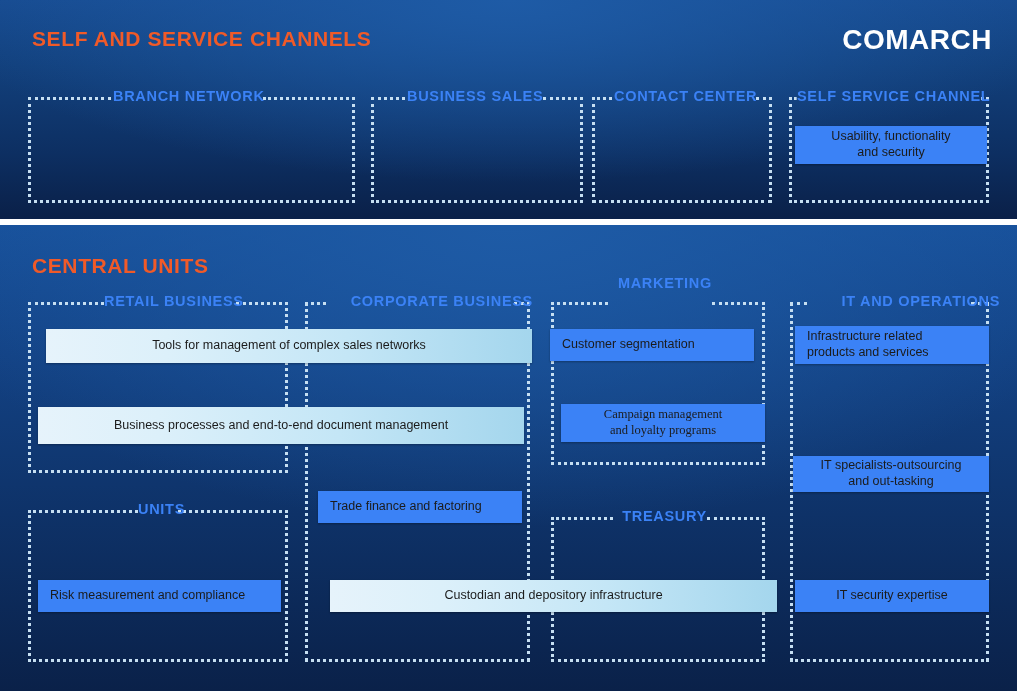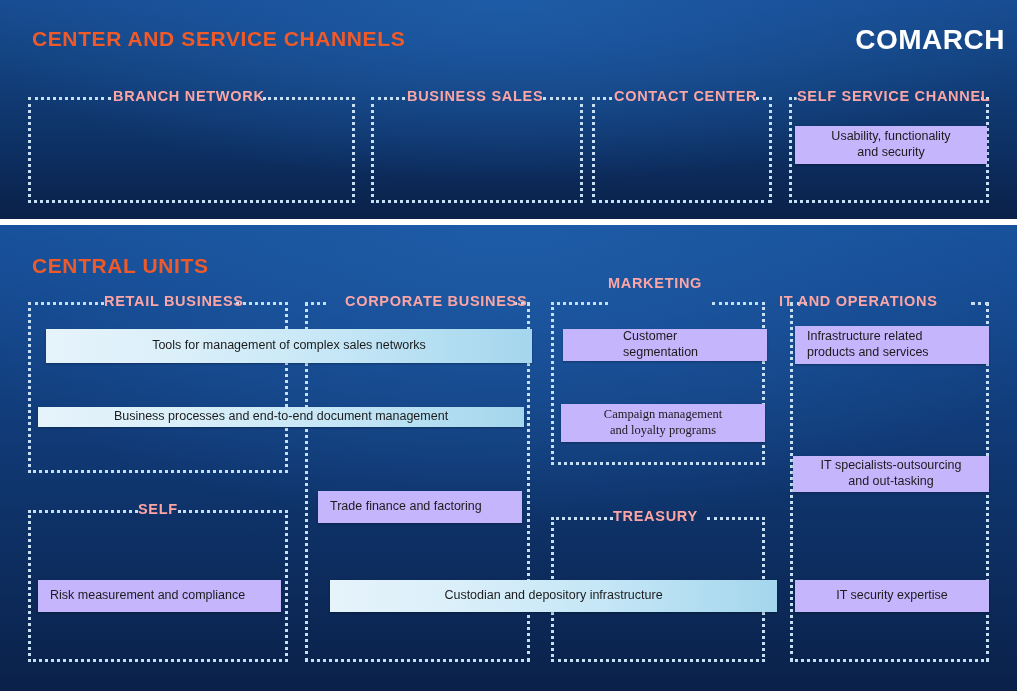--- a/index.html
+++ b/index.html
@@ -124,7 +124,7 @@
 
   <div class="section top"></div>
 
-  <div class="sec-title" style="left:32px; top:27px;">CENTER AND SERVICE CHANNELS</div>
+  <div class="sec-title" style="left:32px; top:27px;">SELF AND SERVICE CHANNELS</div>
 
   <div class="brand" style="right:12px; top:24px;">COMARCH</div>
 

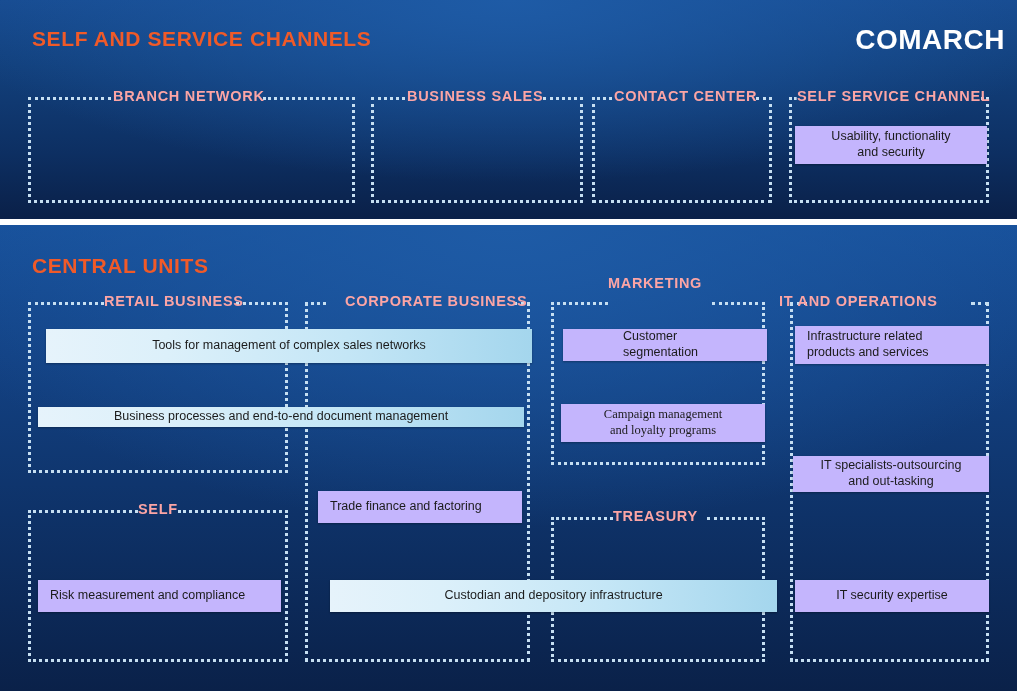--- a/index.html
+++ b/index.html
@@ -126,7 +126,7 @@
 
   <div class="sec-title" style="left:32px; top:27px;">SELF AND SERVICE CHANNELS</div>
 
-  <div class="brand" style="right:12px; top:24px;">COMARCH</div>
+  <div class="brand" style="right:25px; top:24px;">COMARCH</div>
 
   <div class="panel" style="left:28px; top:97px; width:327px; height:106px;"></div>
   <div class="panel-top-left" style="left:28px; top:97px; width:83px;"></div>

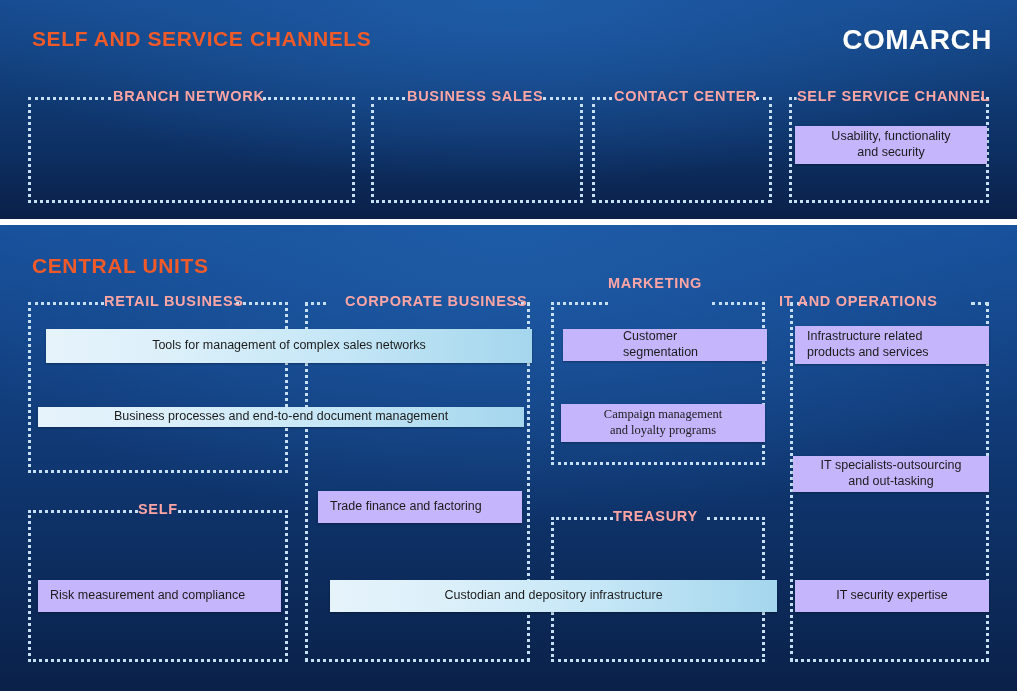--- a/index.html
+++ b/index.html
@@ -86,12 +86,12 @@
   }
   .panel-label {
     position: absolute;
-    color: #fca5a5;
+    color: #3b82f6;
     font-size: 14.5px;
     font-weight: bold;
     letter-spacing: 0.7px;
     white-space: nowrap;
-    text-align: left;
+    text-align: right;
     line-height: 1;
   }
 

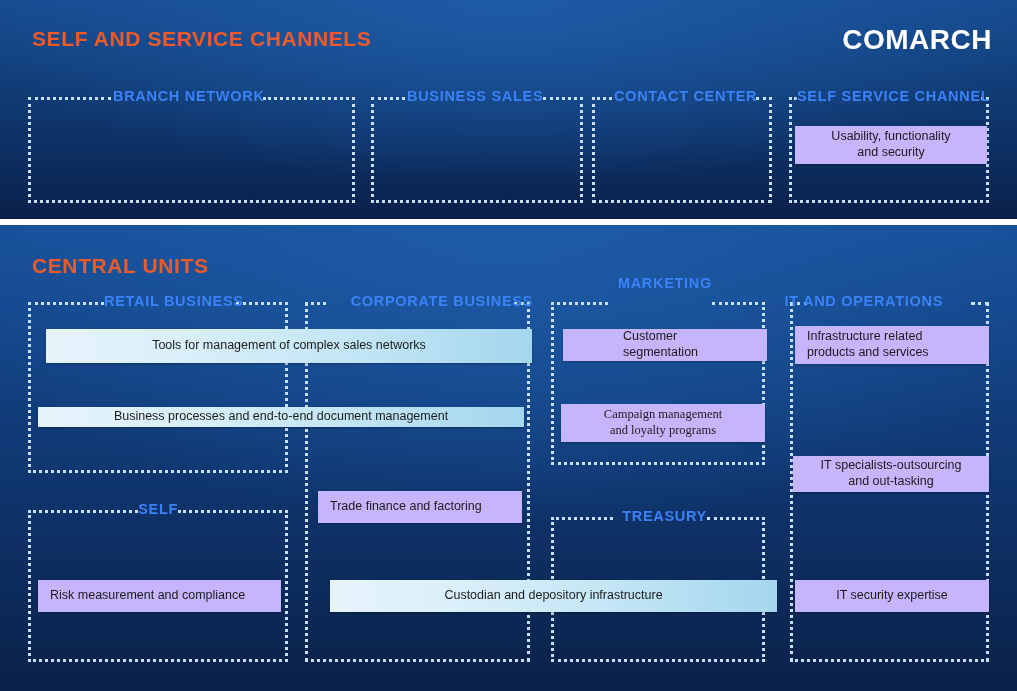--- a/index.html
+++ b/index.html
@@ -114,7 +114,7 @@
   .box.center .box-text { text-align: center; }
   .box.left .box-text { text-align: left; }
   .box.solid {
-    background: #c4b5fd;
+    background: #3b82f6;
   }
 </style>
 </head>

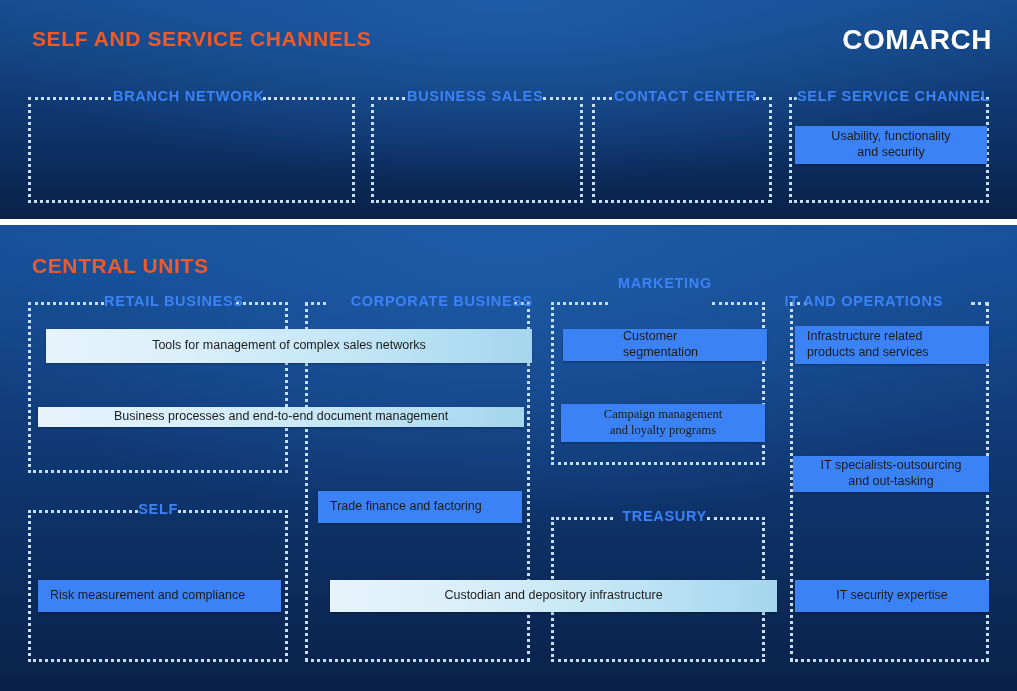--- a/index.html
+++ b/index.html
@@ -177,7 +177,7 @@
   <div class="panel" style="left:790px; top:302px; width:199px; height:360px;"></div>
   <div class="panel-top-left" style="left:790px; top:302px; width:17px;"></div>
   <div class="panel-top-right" style="left:971px; top:302px; width:18px;"></div>
-  <div class="panel-label" style="left:779px; top:294px; width:164px;">IT AND OPERATIONS</div>
+  <div class="panel-label" style="left:836px; top:294px; width:164px;">IT AND OPERATIONS</div>
 
   <div class="panel" style="left:28px; top:510px; width:260px; height:152px;"></div>
   <div class="panel-top-left" style="left:28px; top:510px; width:110px;"></div>

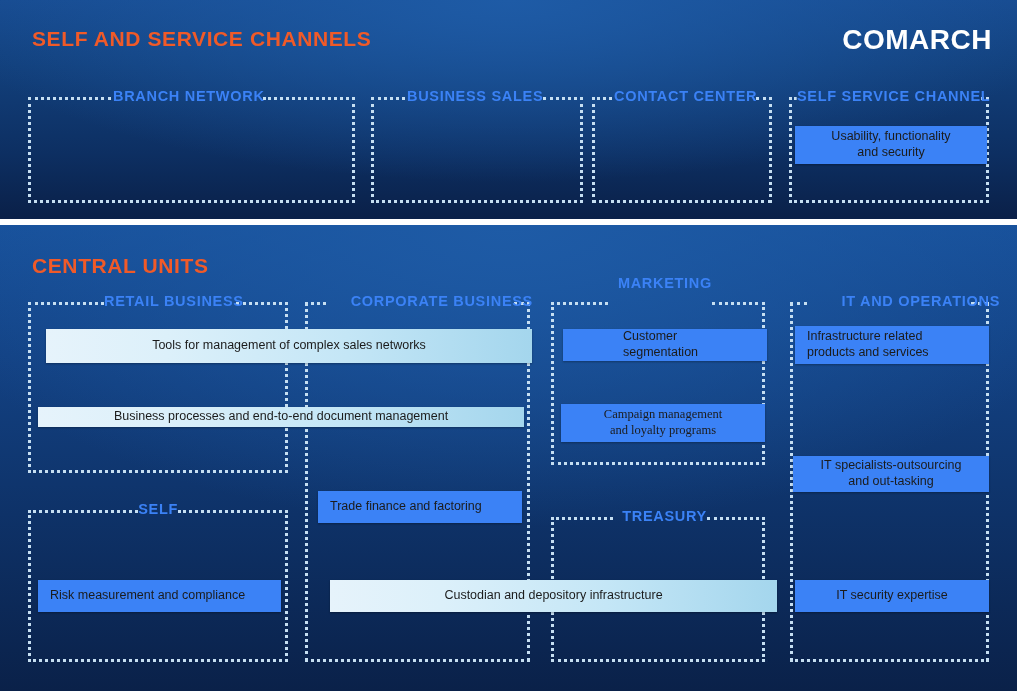--- a/index.html
+++ b/index.html
@@ -197,7 +197,7 @@
     <span class="box-text">Business processes and end-to-end document management</span>
   </div>
 
-  <div class="box left solid" style="left:563px; top:329px; width:204px; height:32px;padding-left:48px;">
+  <div class="box left solid" style="left:550px; top:329px; width:204px; height:32px;">
     <span class="box-text">Customer segmentation</span>
   </div>
 

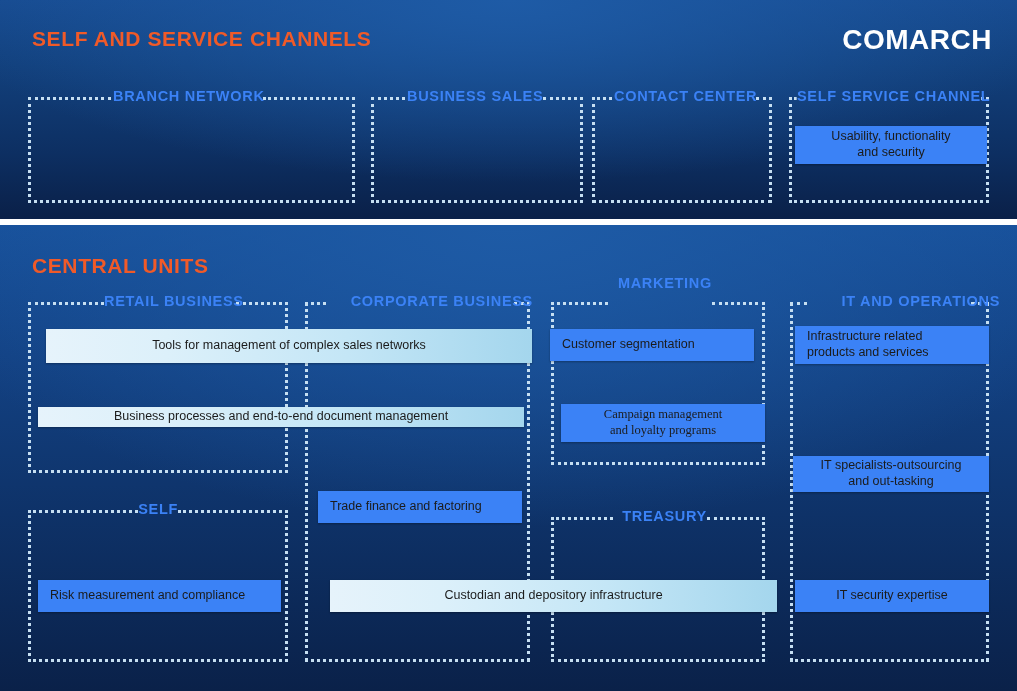--- a/index.html
+++ b/index.html
@@ -193,7 +193,7 @@
     <span class="box-text">Tools for management of complex sales networks</span>
   </div>
 
-  <div class="box center" style="left:38px; top:407px; width:486px; height:20px;">
+  <div class="box center" style="left:38px; top:407px; width:486px; height:37px;">
     <span class="box-text">Business processes and end-to-end document management</span>
   </div>
 

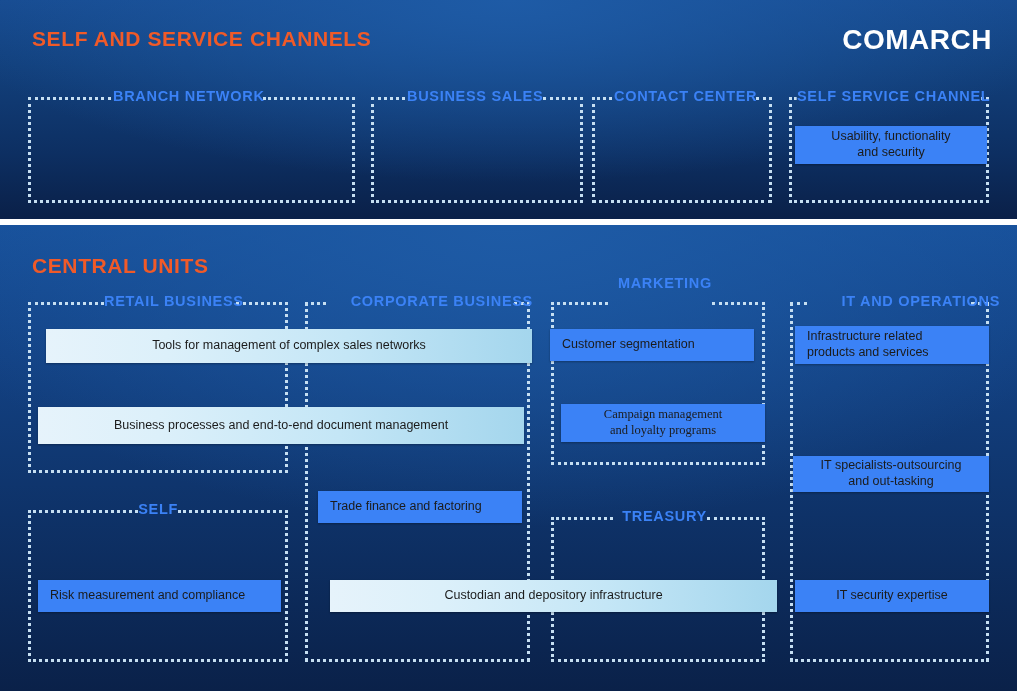--- a/index.html
+++ b/index.html
@@ -182,7 +182,7 @@
   <div class="panel" style="left:28px; top:510px; width:260px; height:152px;"></div>
   <div class="panel-top-left" style="left:28px; top:510px; width:110px;"></div>
   <div class="panel-top-right" style="left:178px; top:510px; width:110px;"></div>
-  <div class="panel-label" style="left:138px; top:502px; width:40px;">SELF</div>
+  <div class="panel-label" style="left:138px; top:502px; width:40px;">UNITS</div>
 
   <div class="panel" style="left:551px; top:517px; width:214px; height:145px;"></div>
   <div class="panel-top-left" style="left:551px; top:517px; width:62px;"></div>

